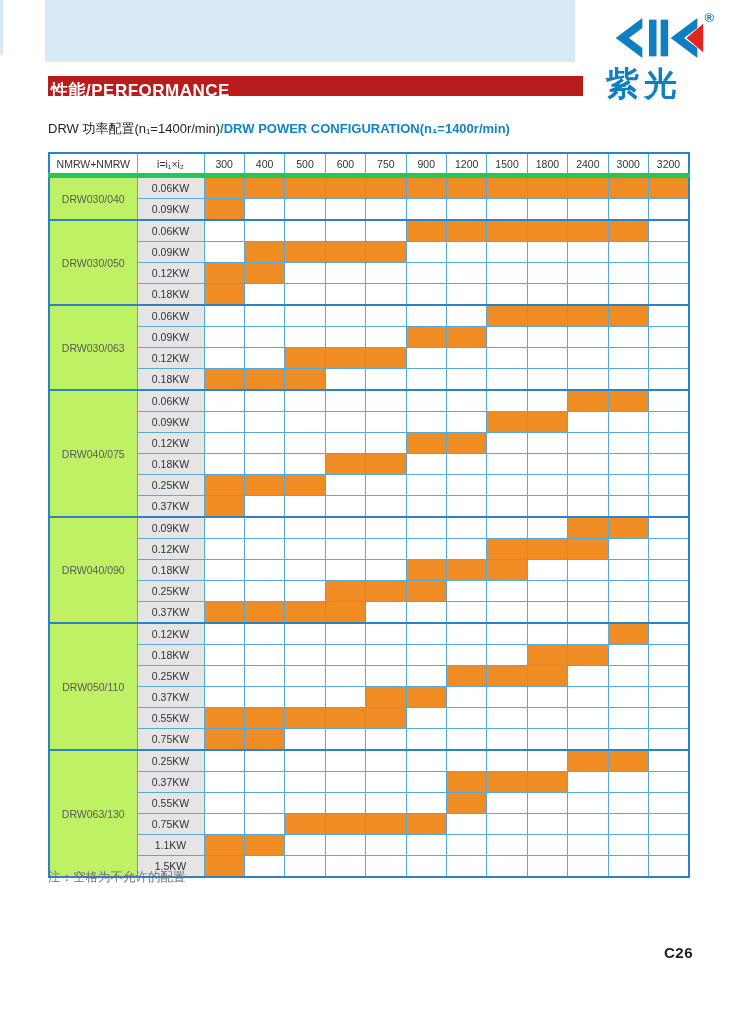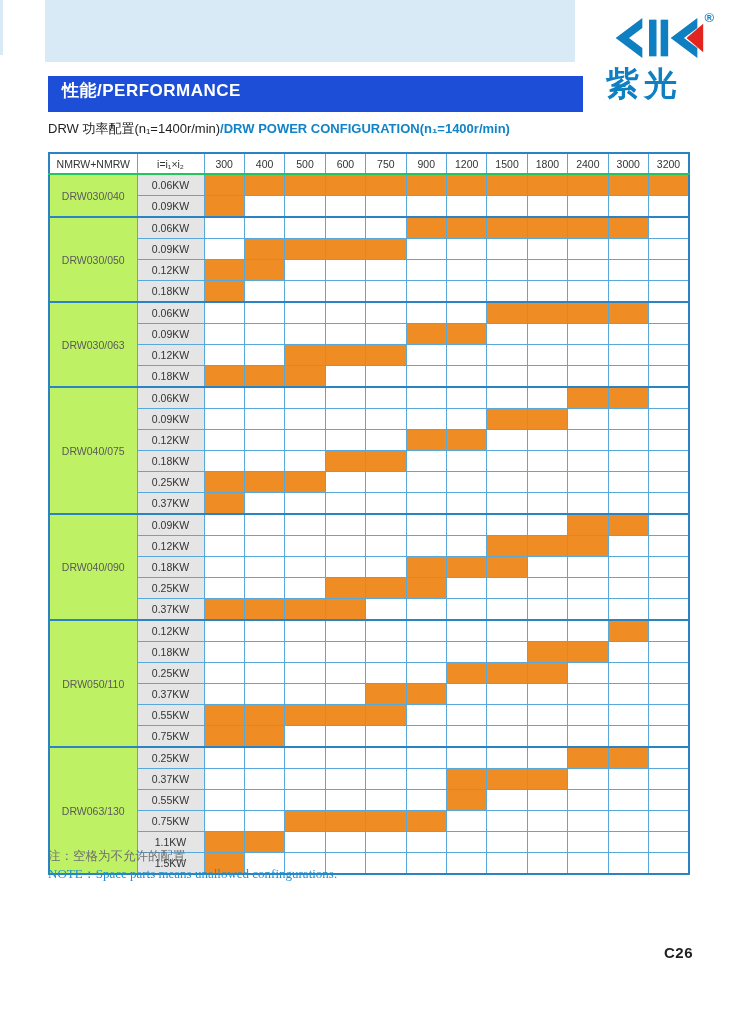--- a/index.html
+++ b/index.html
@@ -19,9 +19,9 @@
 
   
   .banner {
-    position:absolute; left:48px; top:76px; width:535px; height:36px;
-    background:#1d4ed8; color:#ffffff; font-weight:bold; font-size:17px;
-    line-height:30px; padding-left:14px; box-sizing:border-box; letter-spacing:0.5px;
+    position:absolute; left:48px; top:76px; width:535px; height:20px;
+    background:#b91c1c; color:#ffffff; font-weight:bold; font-size:17px;
+    line-height:30px; padding-left:3px; box-sizing:border-box; letter-spacing:0.5px;
   }
 
   

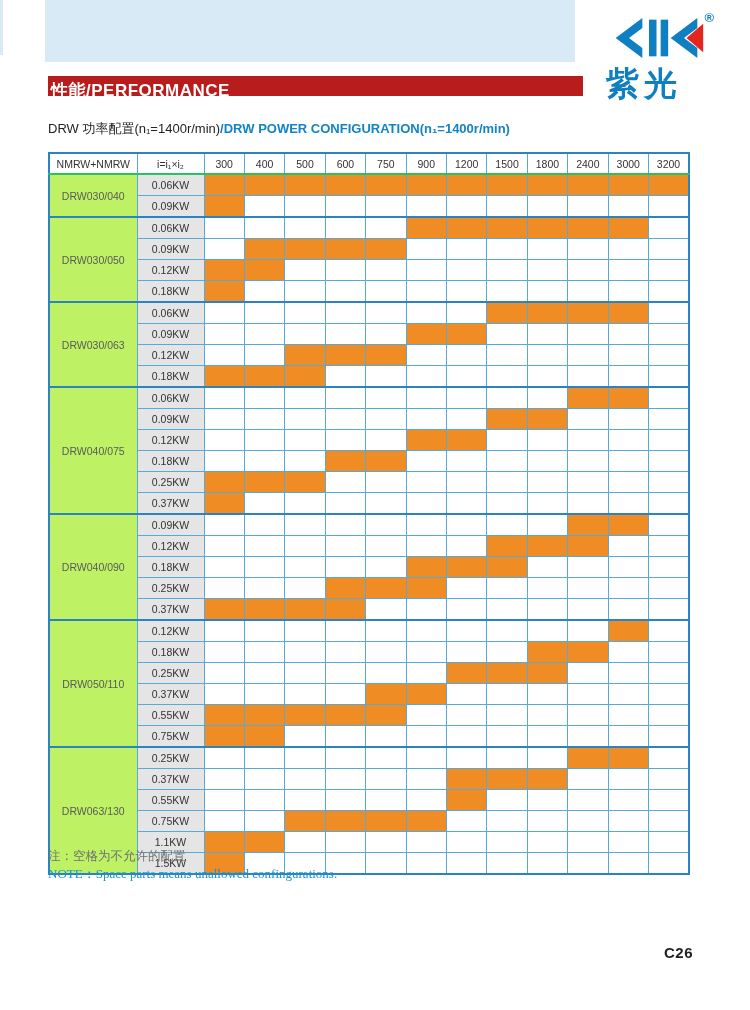--- a/index.html
+++ b/index.html
@@ -39,7 +39,7 @@
     border:1px solid #56a9da; font-size:10.5px; text-align:center;
     vertical-align:middle; padding:0; height:20px; overflow:hidden; white-space:nowrap;
   }
-  .cfg-table thead th { font-weight:normal; color:#333333; height:19px; border-bottom:2px solid #22c55e; background:#ffffff; }
+  .cfg-table thead th { font-weight:normal; color:#333333; height:19px; border-bottom:5px solid #22c55e; background:#ffffff; }
   .cfg-table td.model { color:#5a5a5a; background:#bef264; }
   .cfg-table td.power { color:#333333; background:#e5e5e5; }
   .cfg-table td.pct { background:#ffffff; }

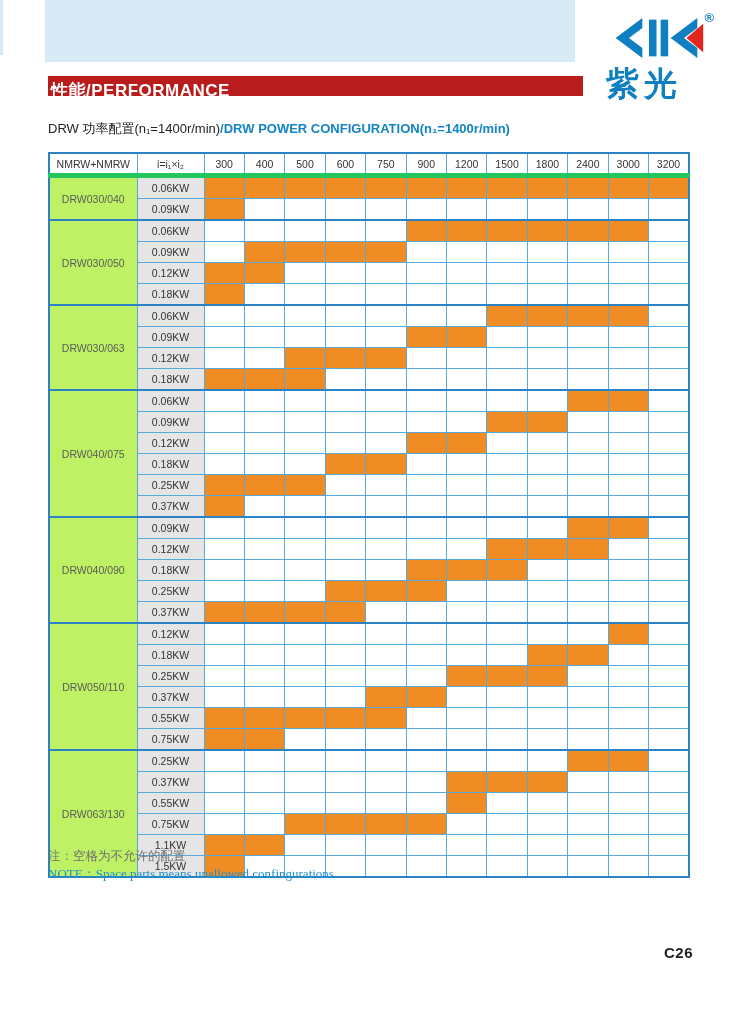--- a/index.html
+++ b/index.html
@@ -47,7 +47,7 @@
   .cfg-table tr.group-first > td { border-top:2px solid #2b83c4; }
 
   
-  .notes { position:absolute; left:48px; top:848px;font-family:Liberation Serif, serif; }
+  .notes { position:absolute; left:48px; top:869px; }
   .note-cn { color:#707070; font-size:12.5px; line-height:16px; }
   .note-en { color:#1e90cc; font-size:13px; line-height:19px; }
 

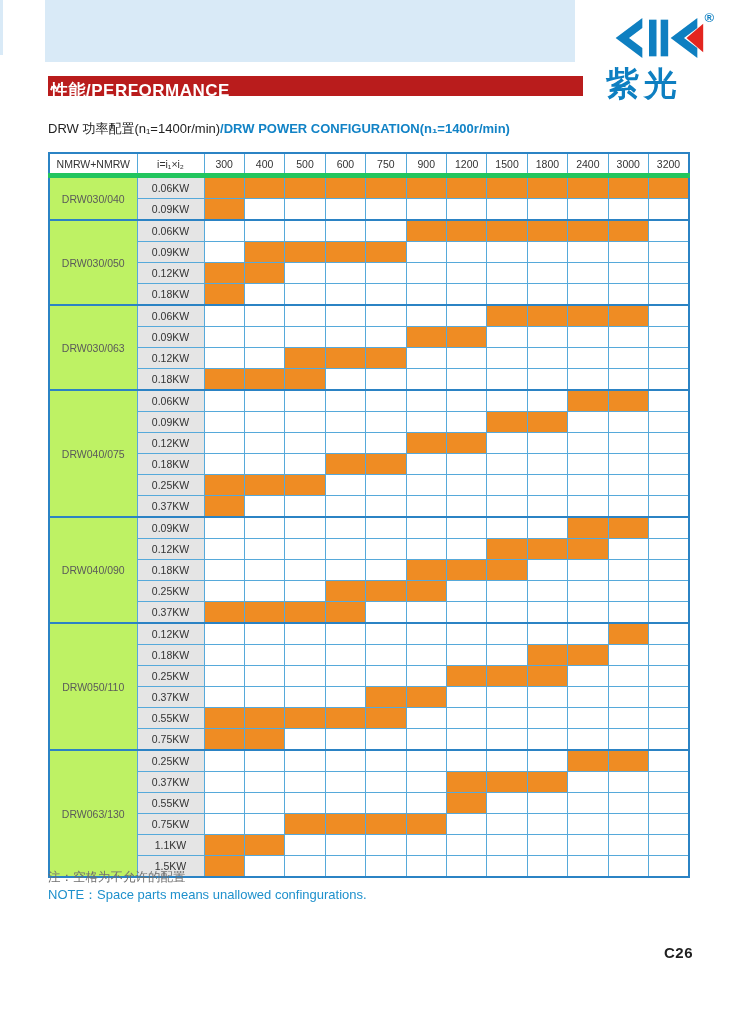--- a/index.html
+++ b/index.html
@@ -624,7 +624,6 @@
 
   <div class="notes">
     <div class="note-cn">注：空格为不允许的配置</div>
-    <div class="note-en">NOTE：Space parts means unallowed confingurations.</div>
   </div>
 
   <div class="pageno">C26</div>

